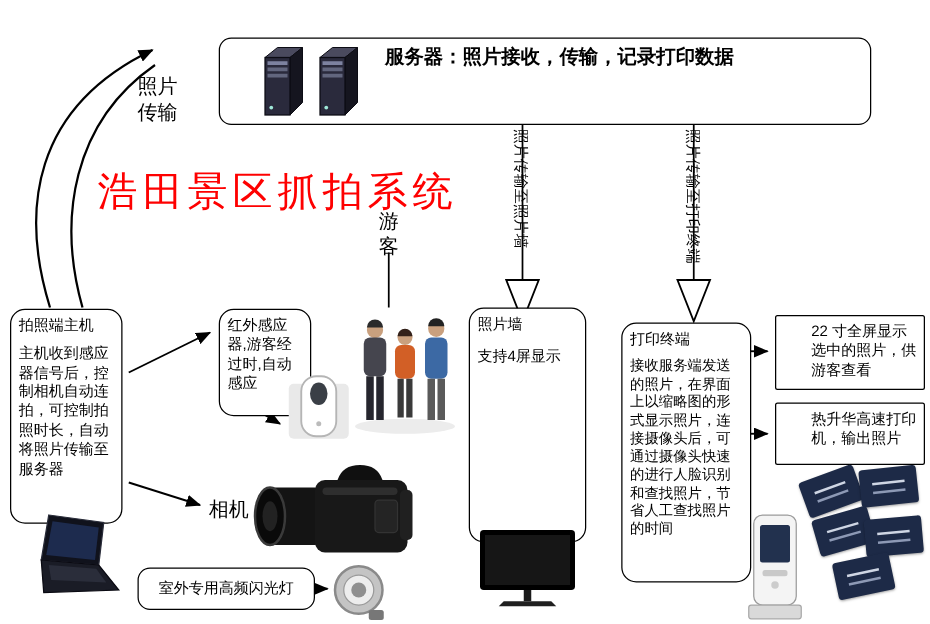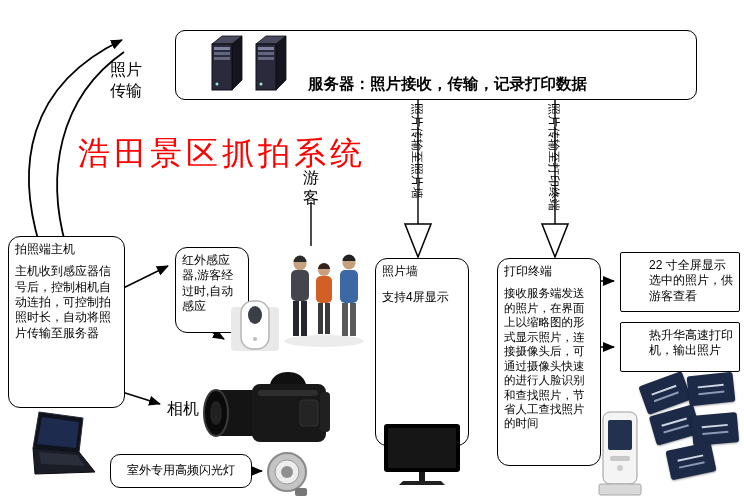--- a/index.html
+++ b/index.html
@@ -14,7 +14,7 @@
   .node-title { margin-bottom:7px; }
   .node-note { margin-top:11px; }
   .server { left:175px; top:30px; width:522px; height:70px; border-radius:10px;
-            display:flex; align-items:flex-end; overflow:visible; }
+            display:flex; align-items:flex-start; overflow:visible; }
   .server-label { font-weight:bold; font-size:15.5px; margin-left:16px; white-space:nowrap; }
   .server-icon { margin-left:26px; line-height:0; }
   .big-title { position:absolute; left:78px; top:132px; font-size:32px; font-weight:normal;

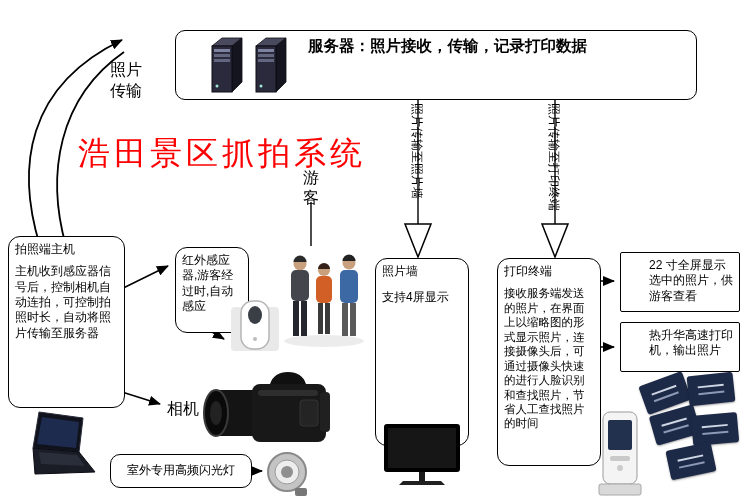--- a/index.html
+++ b/index.html
@@ -82,7 +82,7 @@
   <div class="vlabel" style="left:425px;top:103px">照片传输至照片墙</div>
   <div class="vlabel" style="left:562px;top:103px">照片传输至打印终端</div>
 
-  <div class="node" style="left:8px;top:236px;width:117px;height:172px">
+  <div class="node" style="left:8px;top:247px;width:90px;height:172px">
     <div class="node-title">拍照端主机</div>
     <div>主机收到感应器信号后，控制相机自动连拍，可控制拍照时长，自动将照片传输至服务器</div>
   </div>

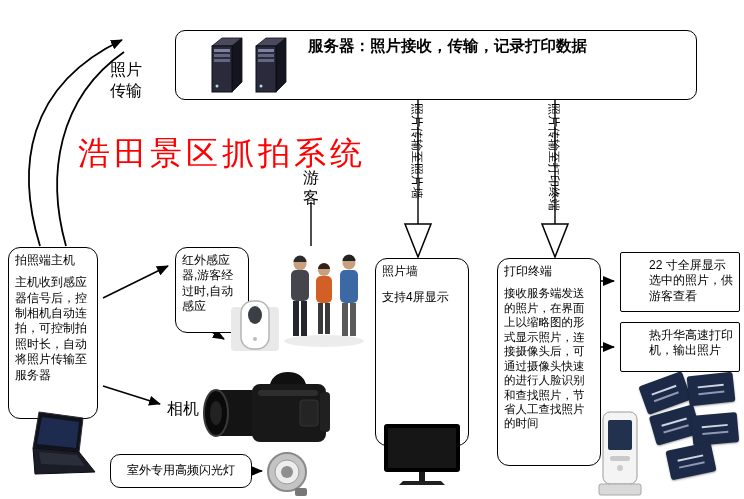--- a/index.html
+++ b/index.html
@@ -160,7 +160,7 @@
     </svg>
   </div>
 
-  <div class="node" style="left:375px;top:258px;width:94px;height:188px">
+  <div class="node" style="left:375px;top:246px;width:94px;height:188px">
     <div class="node-title">照片墙</div>
     <div class="node-note">支持4屏显示</div>
   </div>

